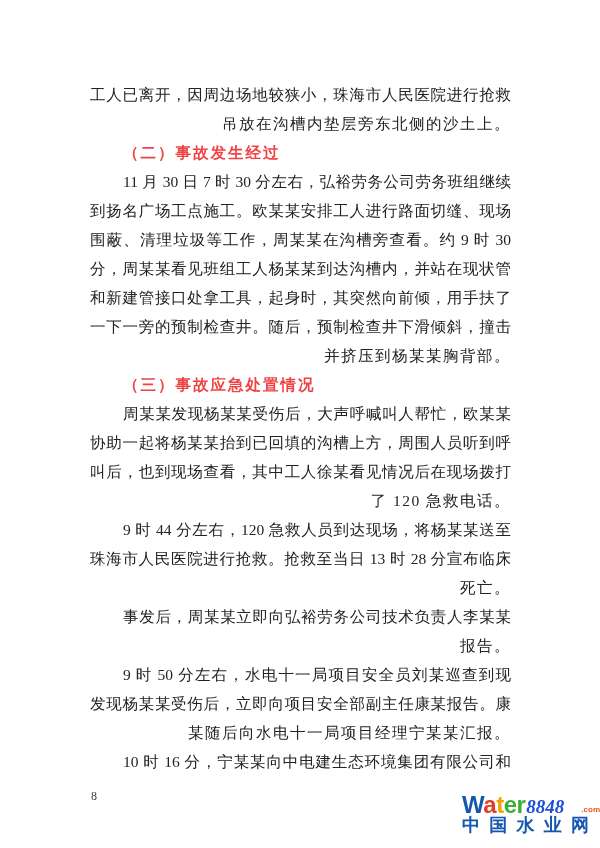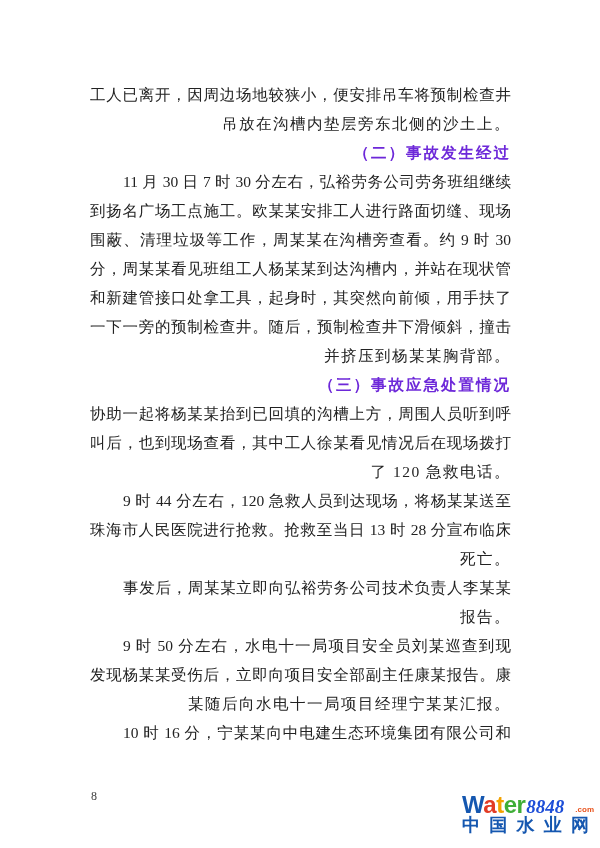--- a/index.html
+++ b/index.html
@@ -111,7 +111,7 @@
 <div class="sheet">
 
   <div class="content">
-      <div class="line fill">工人已离开，因周边场地较狭小，便安排吊车将预制检查井</div>
+      <div class="line fill">工人已离开，因周边场地较狭小，珠海市人民医院进行抢救</div>
       <div class="line end">吊放在沟槽内垫层旁东北侧的沙土上。</div>
       <div class="line heading">（二）事故发生经过</div>
       <div class="line fill indent">11 月 30 日 7 时 30 分左右，弘裕劳务公司劳务班组继续</div>

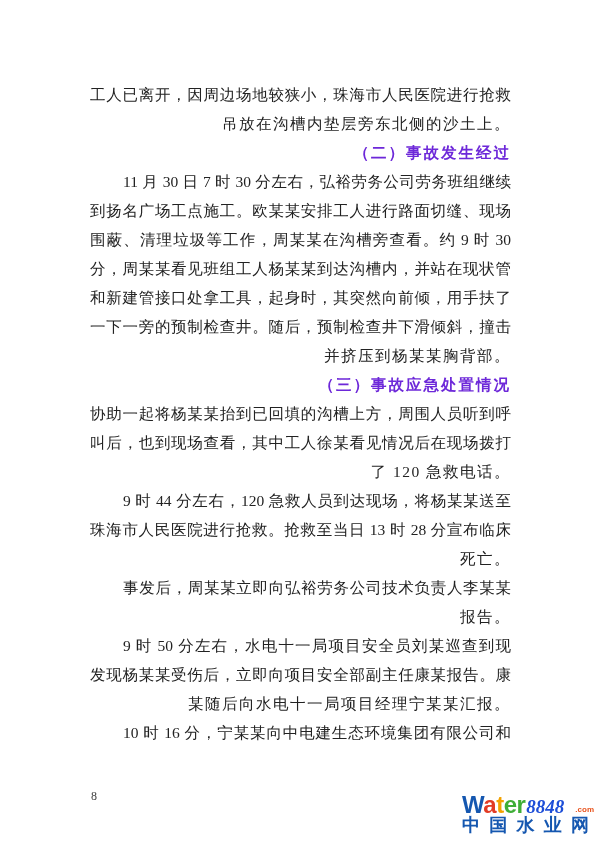--- a/index.html
+++ b/index.html
@@ -45,8 +45,7 @@
     font-weight: bold;
     padding-left: 33px;
     letter-spacing: 2px;
-    color: #6d28d9;
-    text-align: right;
+    color: #ef4444;
   }
   
   .pagenum {

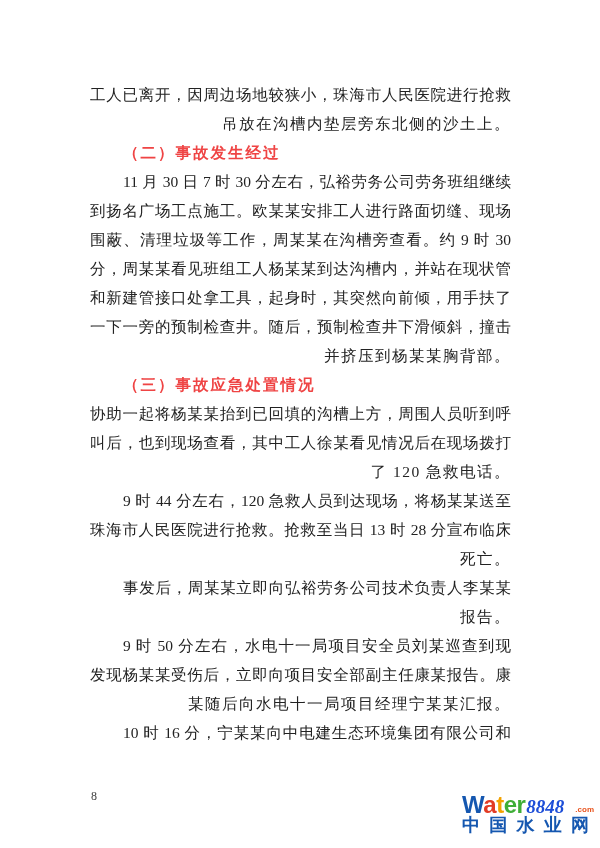--- a/index.html
+++ b/index.html
@@ -121,6 +121,7 @@
       <div class="line fill">一下一旁的预制检查井。随后，预制检查井下滑倾斜，撞击</div>
       <div class="line end">并挤压到杨某某胸背部。</div>
       <div class="line heading">（三）事故应急处置情况</div>
+      <div class="line fill indent">周某某发现杨某某受伤后，大声呼喊叫人帮忙，欧某某</div>
       <div class="line fill">协助一起将杨某某抬到已回填的沟槽上方，周围人员听到呼</div>
       <div class="line fill">叫后，也到现场查看，其中工人徐某看见情况后在现场拨打</div>
       <div class="line end">了 120 急救电话。</div>

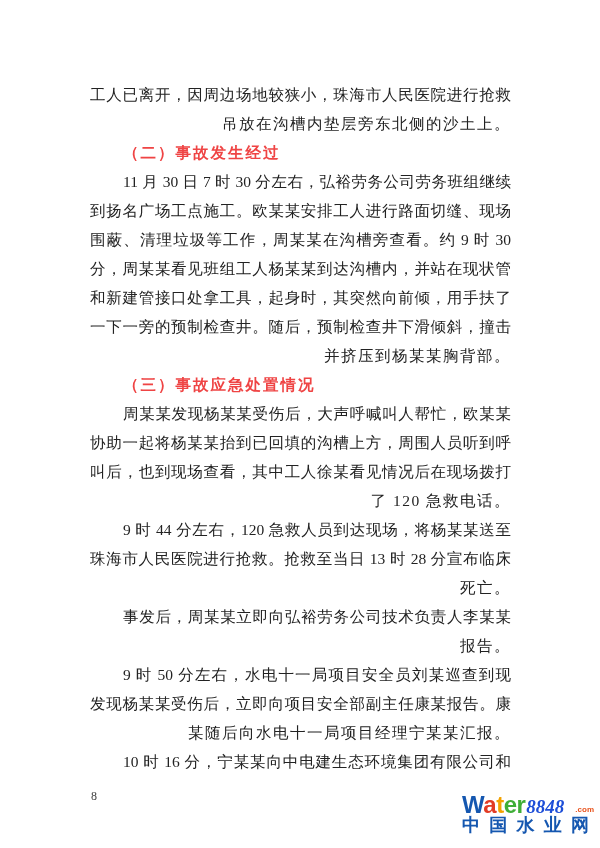--- a/index.html
+++ b/index.html
@@ -90,7 +90,7 @@
     color: #e8531d;
     position: relative;
     top: -1px;
-    margin-left: 11px;
+    margin-left: 17px;
   }
   .logo-row2 {
     margin-top: 1px;

